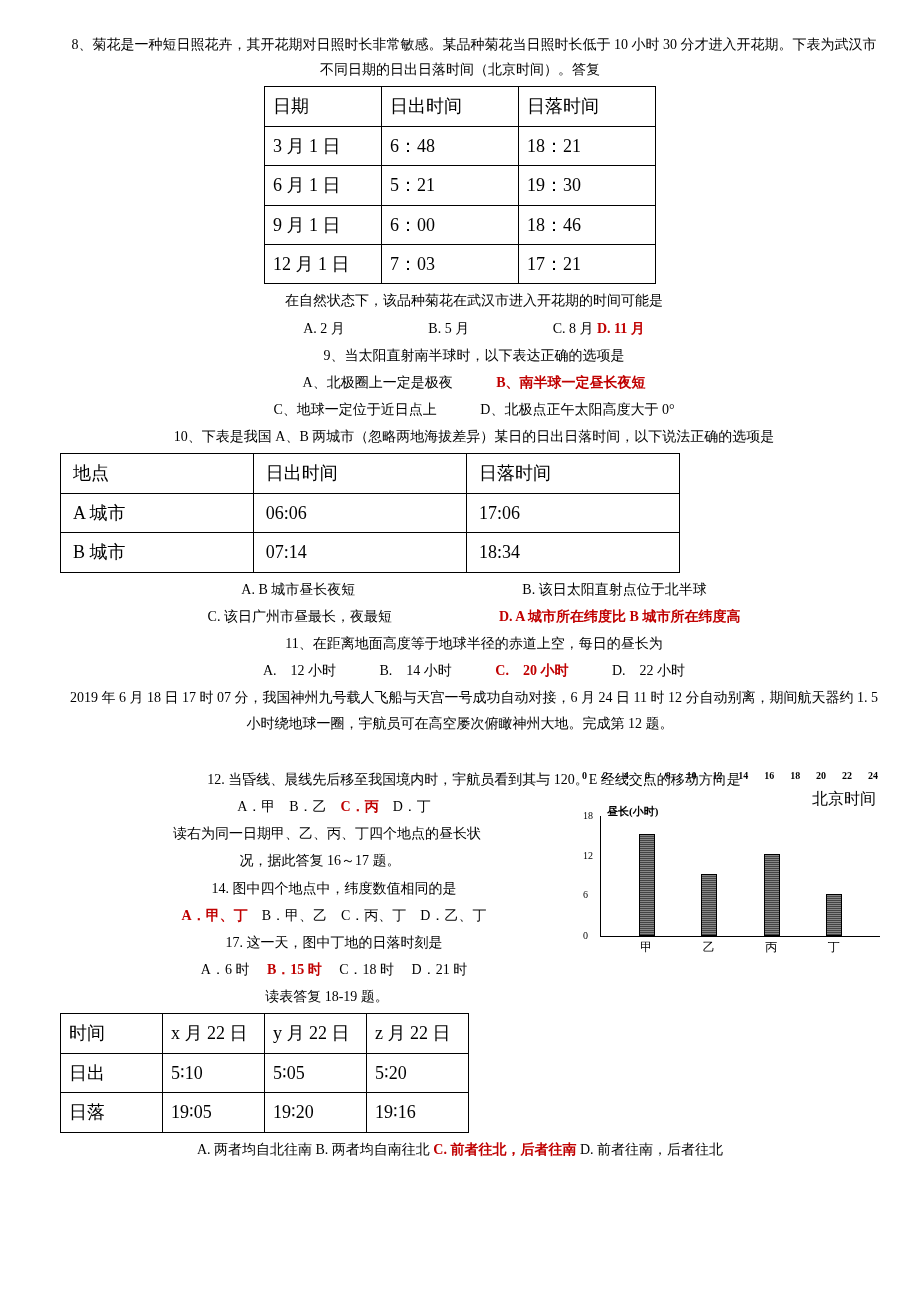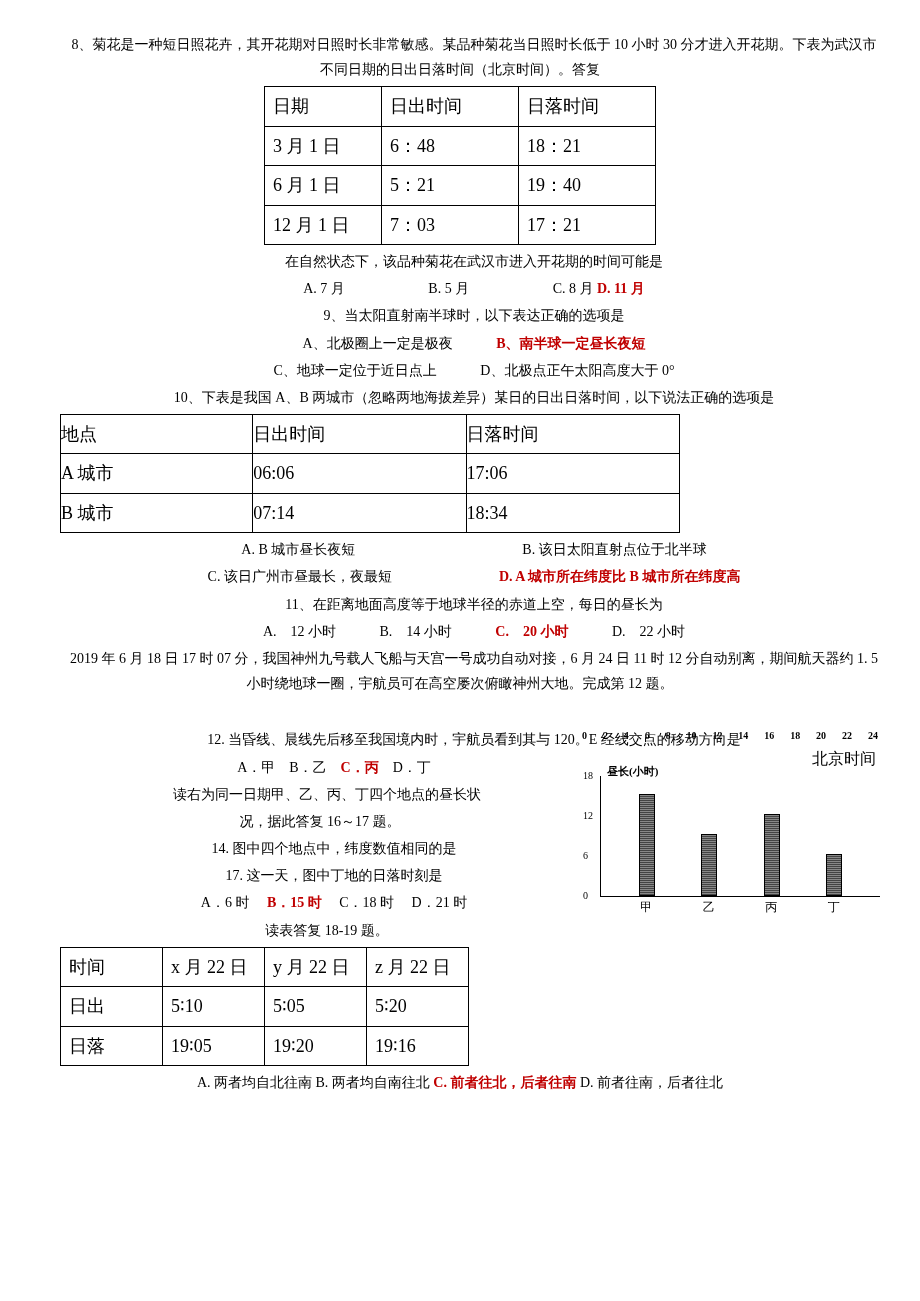--- a/index.html
+++ b/index.html
@@ -136,7 +136,7 @@
   <tr>
         <td>6 月 1 日</td>
         <td>5：21</td>
-        <td>19：40</td>
+        <td>19：30</td>
       </tr>
   <tr>
         <td>12 月 1 日</td>

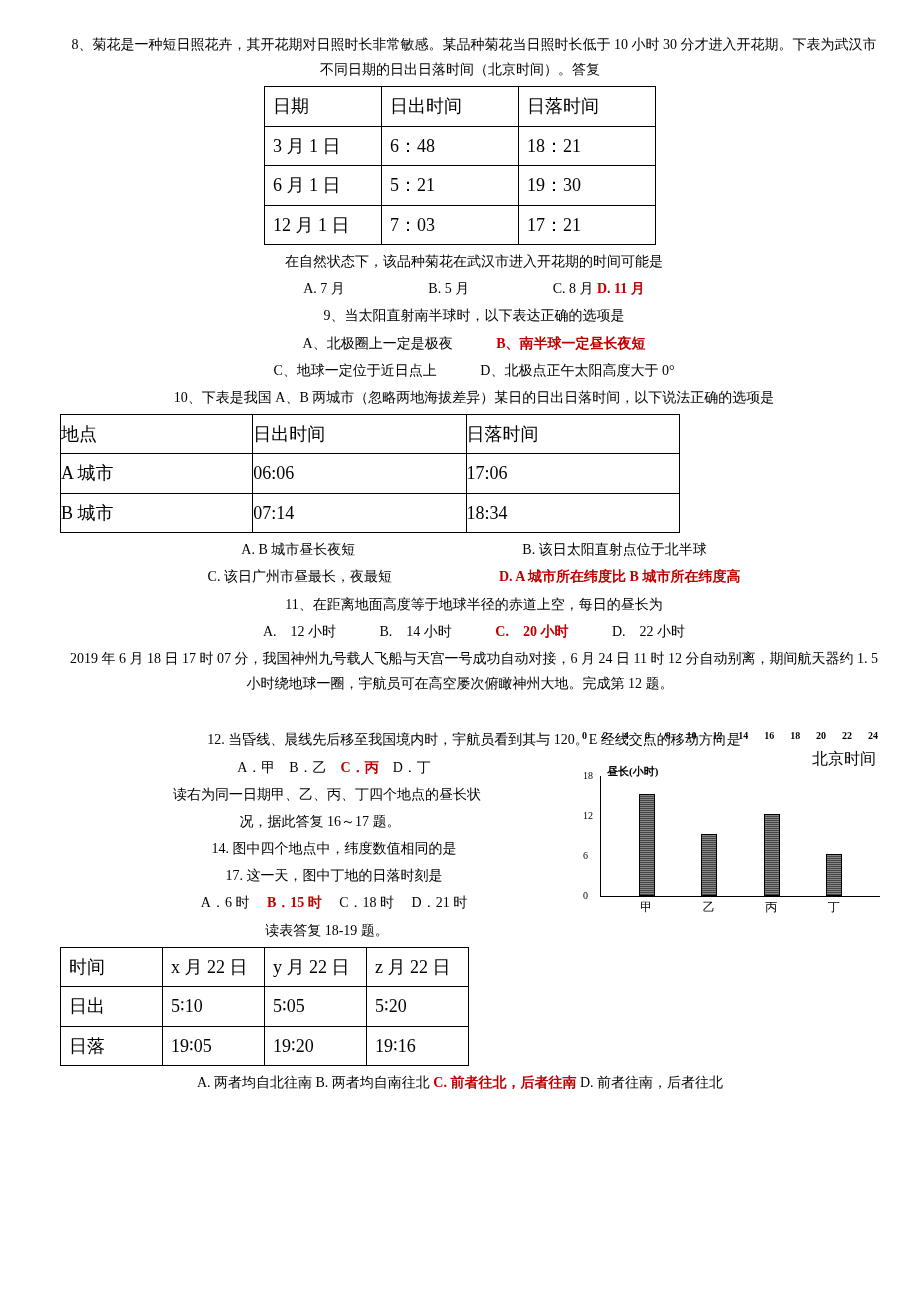--- a/index.html
+++ b/index.html
@@ -137,6 +137,11 @@
         <td>6 月 1 日</td>
         <td>5：21</td>
         <td>19：30</td>
+      </tr>
+  <tr>
+        <td>9 月 1 日</td>
+        <td>6：00</td>
+        <td>18：46</td>
       </tr>
   <tr>
         <td>12 月 1 日</td>

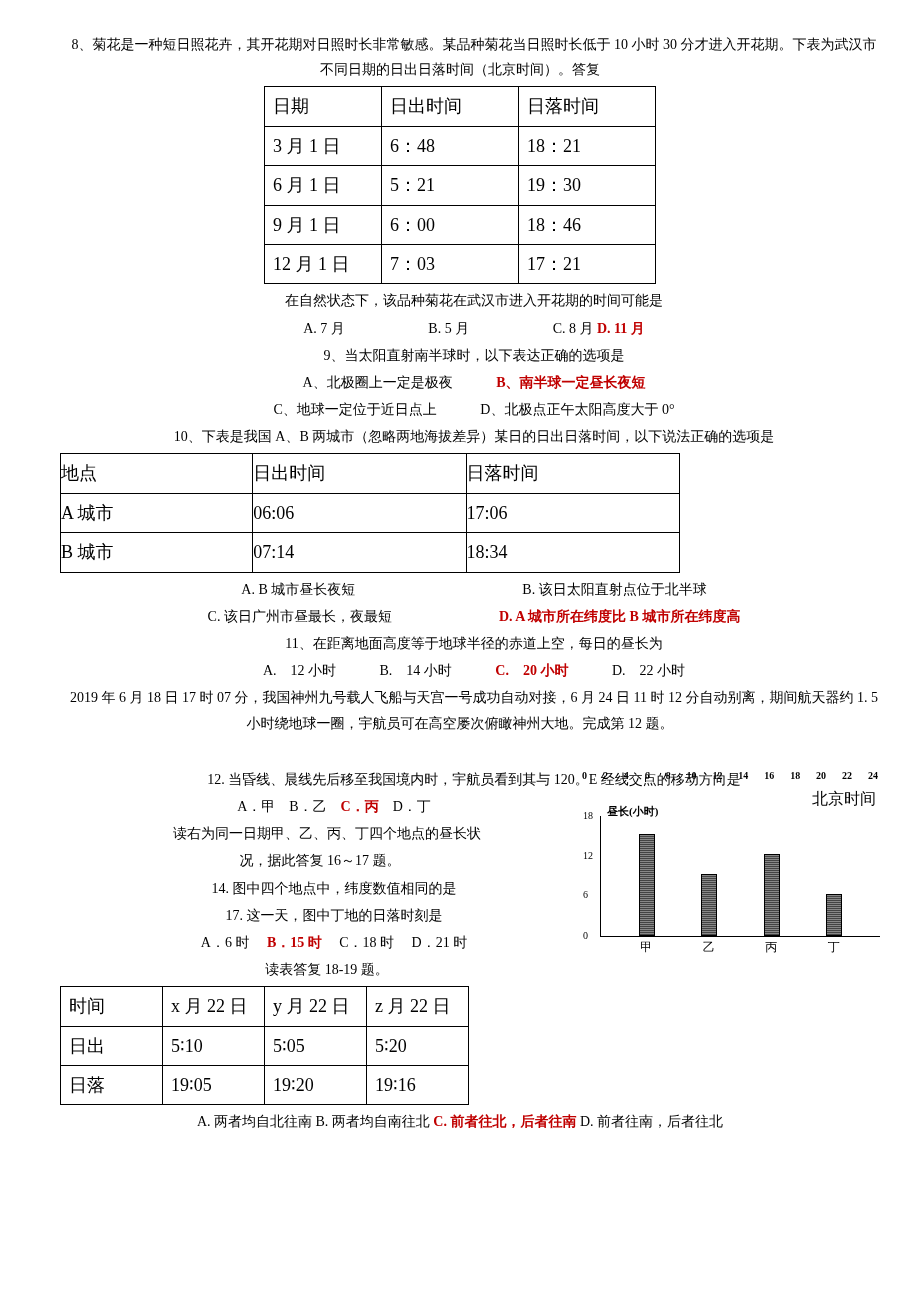--- a/index.html
+++ b/index.html
@@ -152,7 +152,7 @@
   </table>
 <p>在自然状态下，该品种菊花在武汉市进入开花期的时间可能是</p>
 <p class="options">
-  <span>A. 7 月</span><span class="opt-space"></span>
+  <span>A. 2 月</span><span class="opt-space"></span>
   <span>B. 5 月</span><span class="opt-space"></span>
   <span>C. 8 月 </span><span class="red">D. 11 月</span>
 </p>

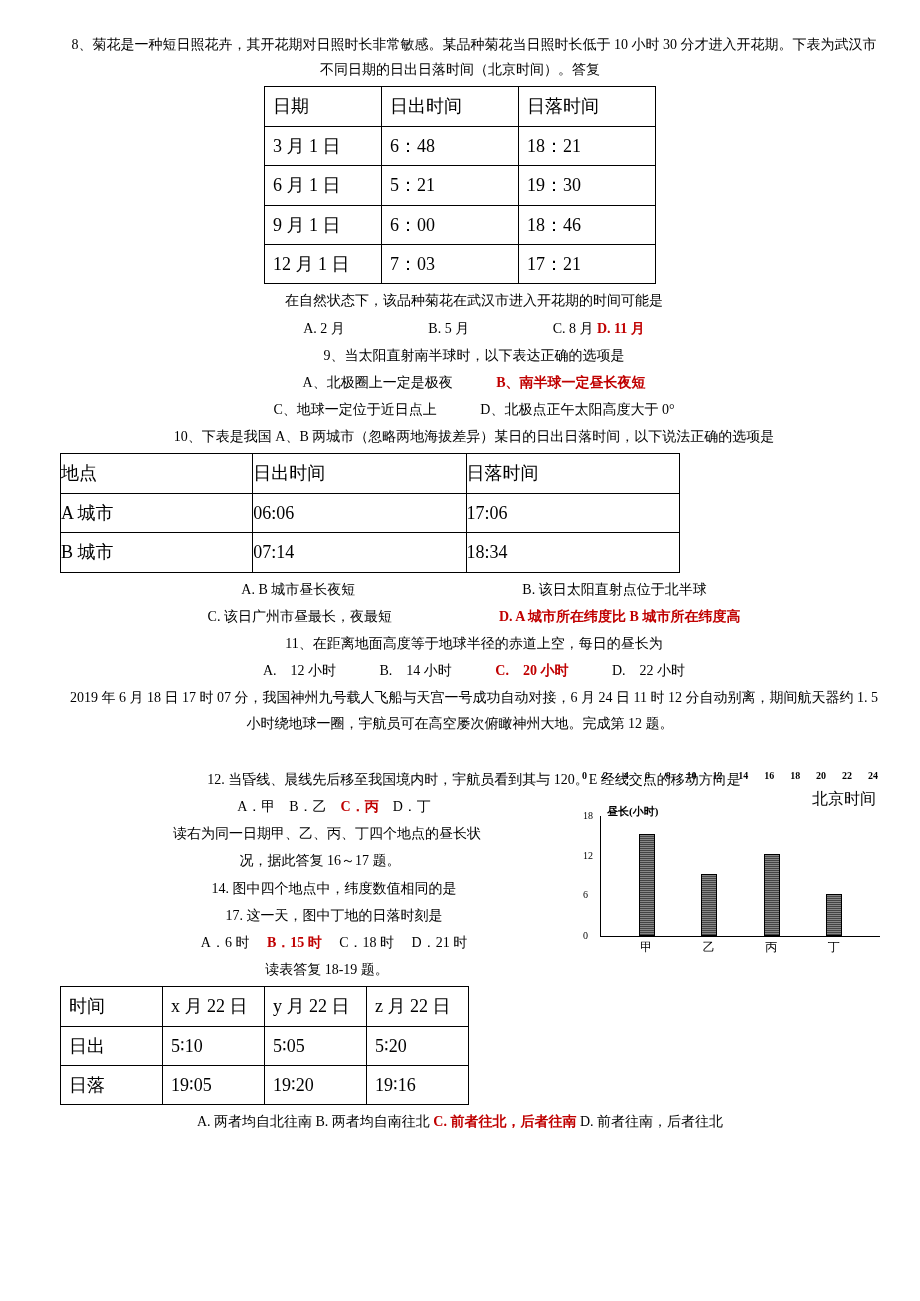--- a/index.html
+++ b/index.html
@@ -36,7 +36,7 @@
     .table1 td:nth-child(2) { width: 120px; }
     .table1 td:nth-child(3) { width: 120px; }
     .table2 { margin-left: 20px; width: 620px; }
-    .table2 td, .table2 th { padding: 3px 0; }
+    .table2 td, .table2 th { padding: 3px 12px; }
     .table3 { margin-left: 20px; }
     .table3 td { width: 85px; }
     .options {

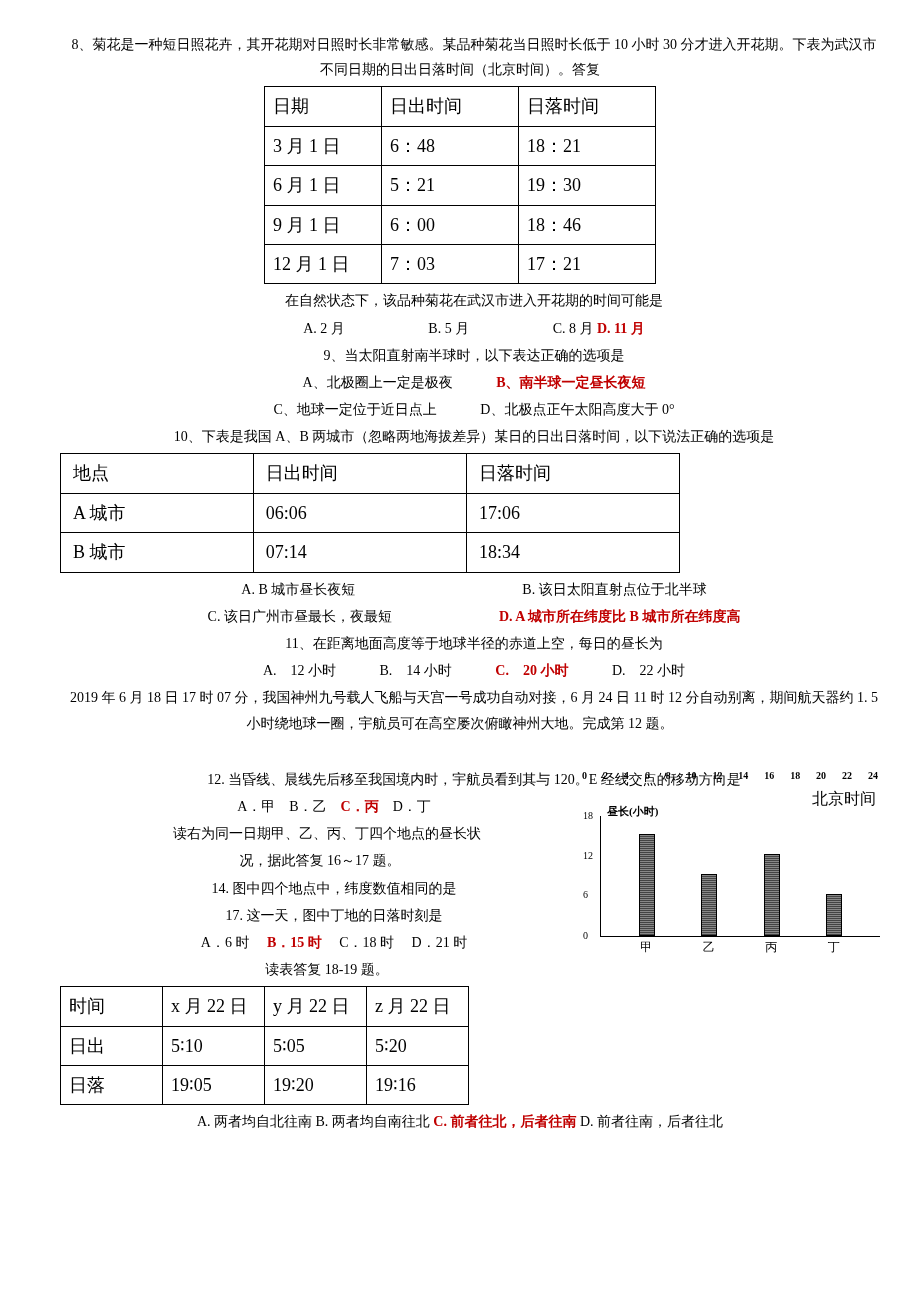--- a/index.html
+++ b/index.html
@@ -262,6 +262,12 @@
     </p>
     <p class="no-indent">况，据此答复 16～17 题。</p>
     <p>14. 图中四个地点中，纬度数值相同的是</p>
+    <p class="options">
+      <span class="red">A．甲、丁</span>&nbsp;&nbsp;&nbsp;
+      <span>B．甲、乙</span>&nbsp;&nbsp;&nbsp;
+      <span>C．丙、丁</span>&nbsp;&nbsp;&nbsp;
+      <span>D．乙、丁</span>
+    </p>
     <p>17. 这一天，图中丁地的日落时刻是</p>
     <p class="options">
       <span>A．6 时</span>&nbsp;&nbsp;&nbsp;&nbsp;

